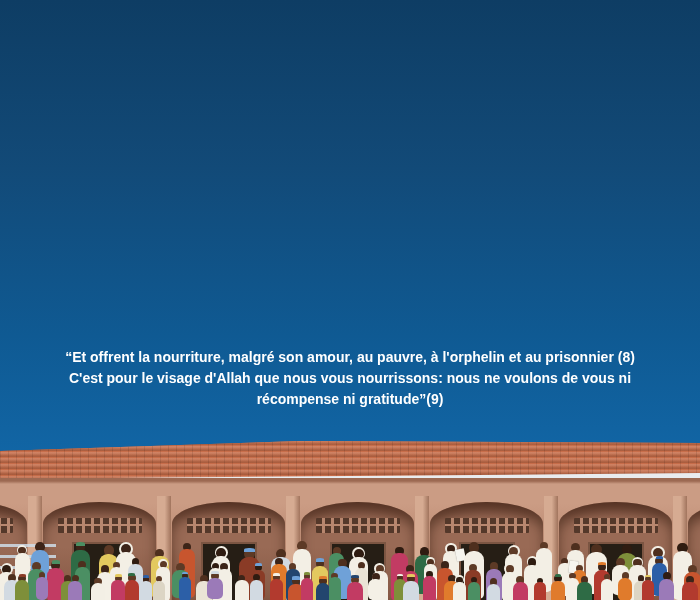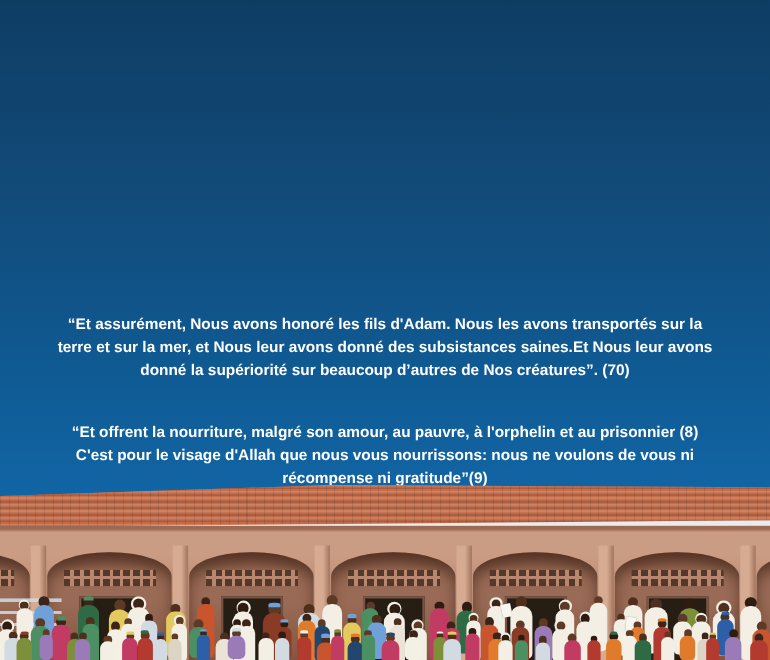--- a/index.html
+++ b/index.html
@@ -107,9 +107,6 @@
 <div class="poster" style="--bg-top: #0e3d64; --bg-upper: #124a78; --bg-mid: #0f5a93; --bg-lower: #1268a9; --bg-bottom: #15619f; --title-text: #eef2f6; --body-text: #ffffff; --roof: #b55c3c; --roof-hi: #c96f4b; --gutter-light: #e9ecef; --gutter-dark: #c4c9cf; --wall-light: #cb9c84; --wall-mid: #b8876f; --wall-deep: #9c6952; --arch-inner-top: #7b4f3e; --arch-inner: #996a55; --arch-inner-deep: #855844; --vent-dark: #54382a; --window-dark: #261e15; --window-frame: #7b5542; --column-light: #d6ab92; --column-dark: #a1745d; --railing: #cfdde8;">
 
 
-  <p class="quote quote-1">“Et assurément, Nous avons honoré les fils d'Adam. Nous les avons transportés sur la
-terre et sur la mer, et Nous leur avons donné des subsistances saines.Et Nous leur avons
-donné la supériorité sur beaucoup d’autres de Nos créatures”. (70)</p>
 
   <p class="quote quote-2">“Et offrent la nourriture, malgré son amour, au pauvre, à l'orphelin et au prisonnier (8)
 C'est pour le visage d'Allah que nous vous nourrissons: nous ne voulons de vous ni

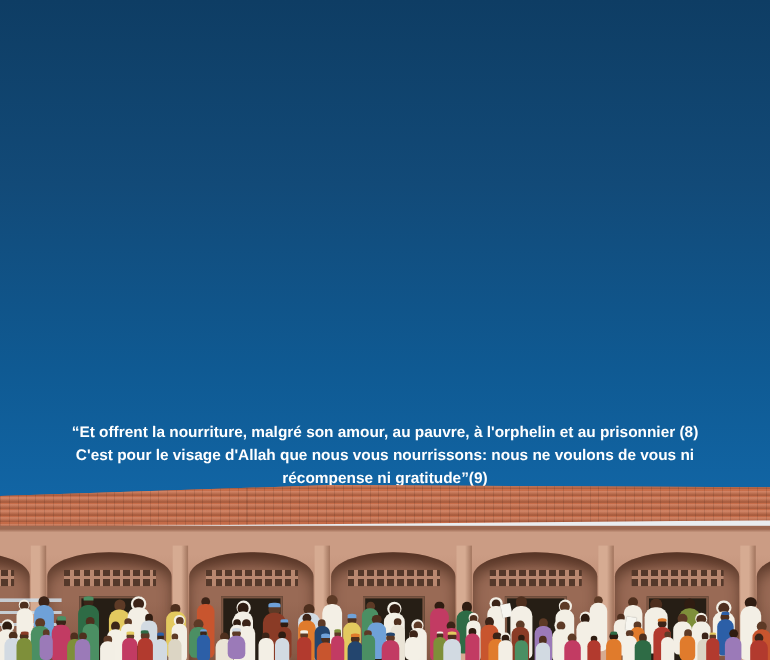--- a/index.html
+++ b/index.html
@@ -35,7 +35,7 @@
     white-space:pre-line;
   }
   .quote-1{top:284px;}
-  .quote-2{top:382px;}
+  .quote-2{top:347px;}
 
   
   .photo{position:absolute;left:0;top:440px;width:700px;height:160px;overflow:hidden;}

